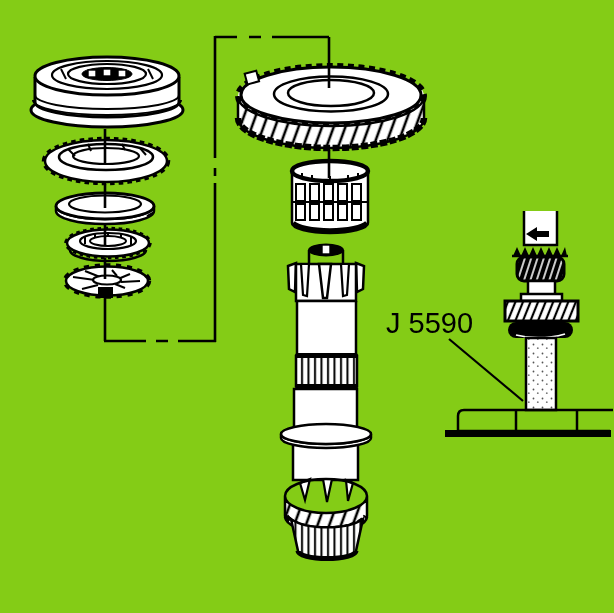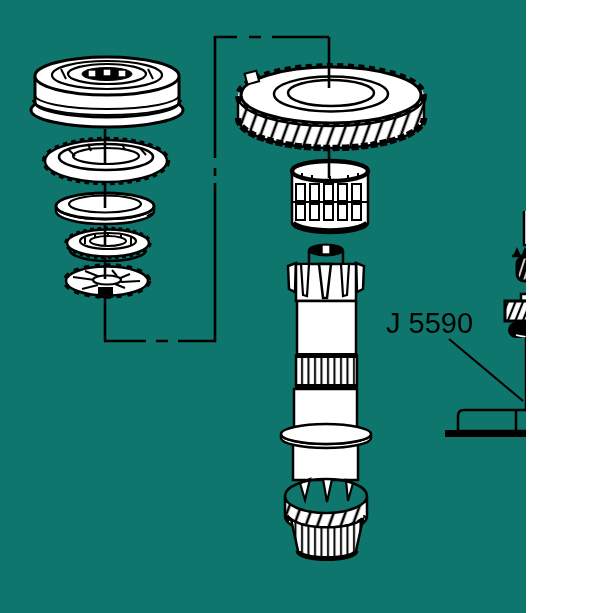--- a/index.html
+++ b/index.html
@@ -4,7 +4,7 @@
 <style>
   html,body { margin:0; padding:0; background:#fff; }
   .canvas {
-    position:relative; width:526px; height:613px; background:#0f766e;
+    position:relative; width:614px; height:613px; background:#84cc16;
     font-family:"Liberation Sans", sans-serif; overflow:hidden;text-align:center;
   }
   svg { display:block; }

